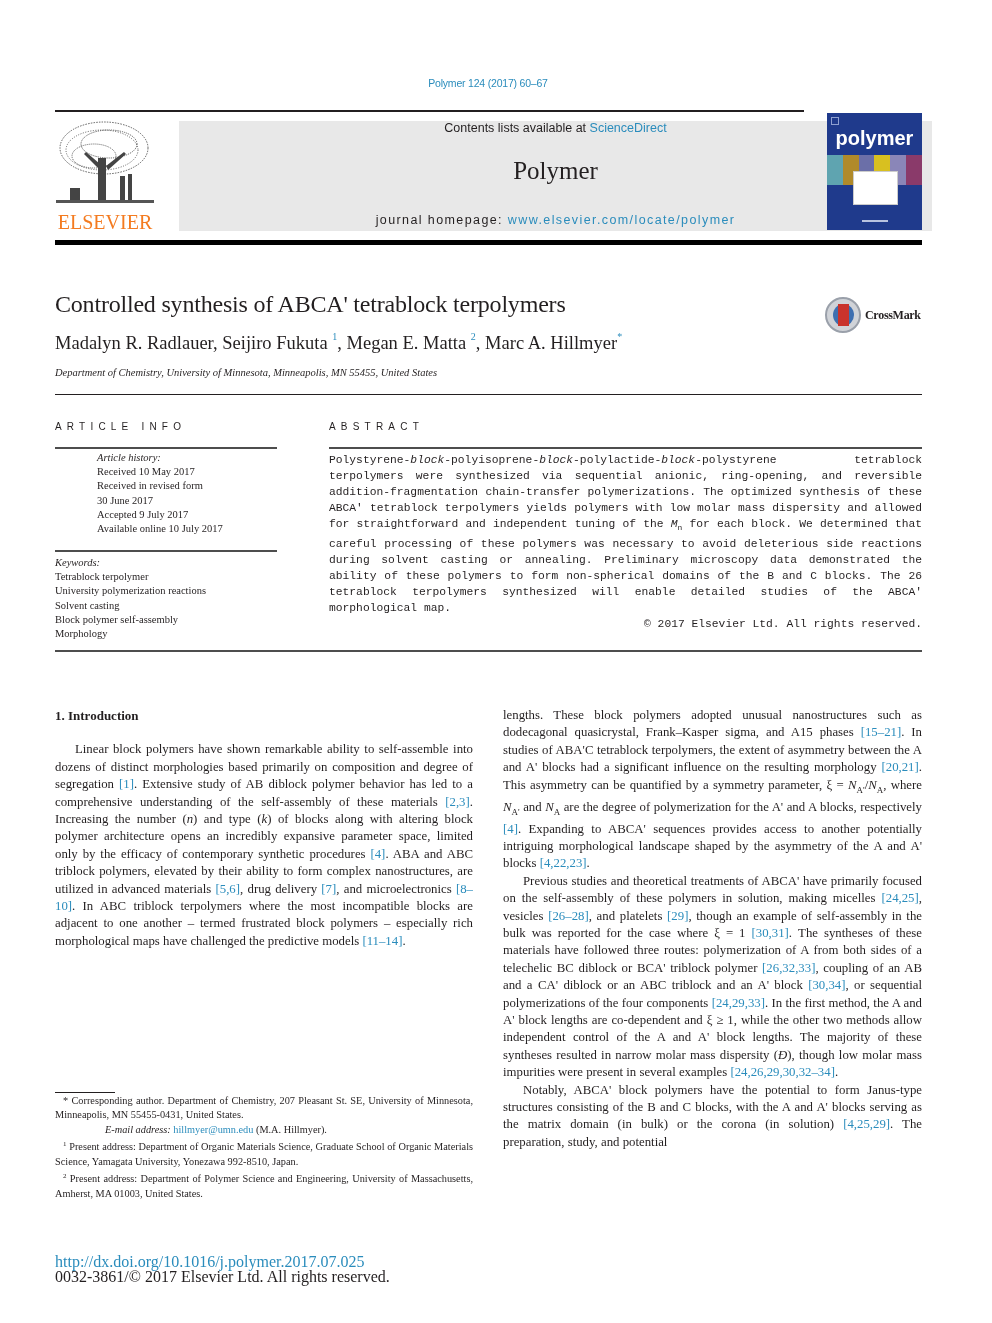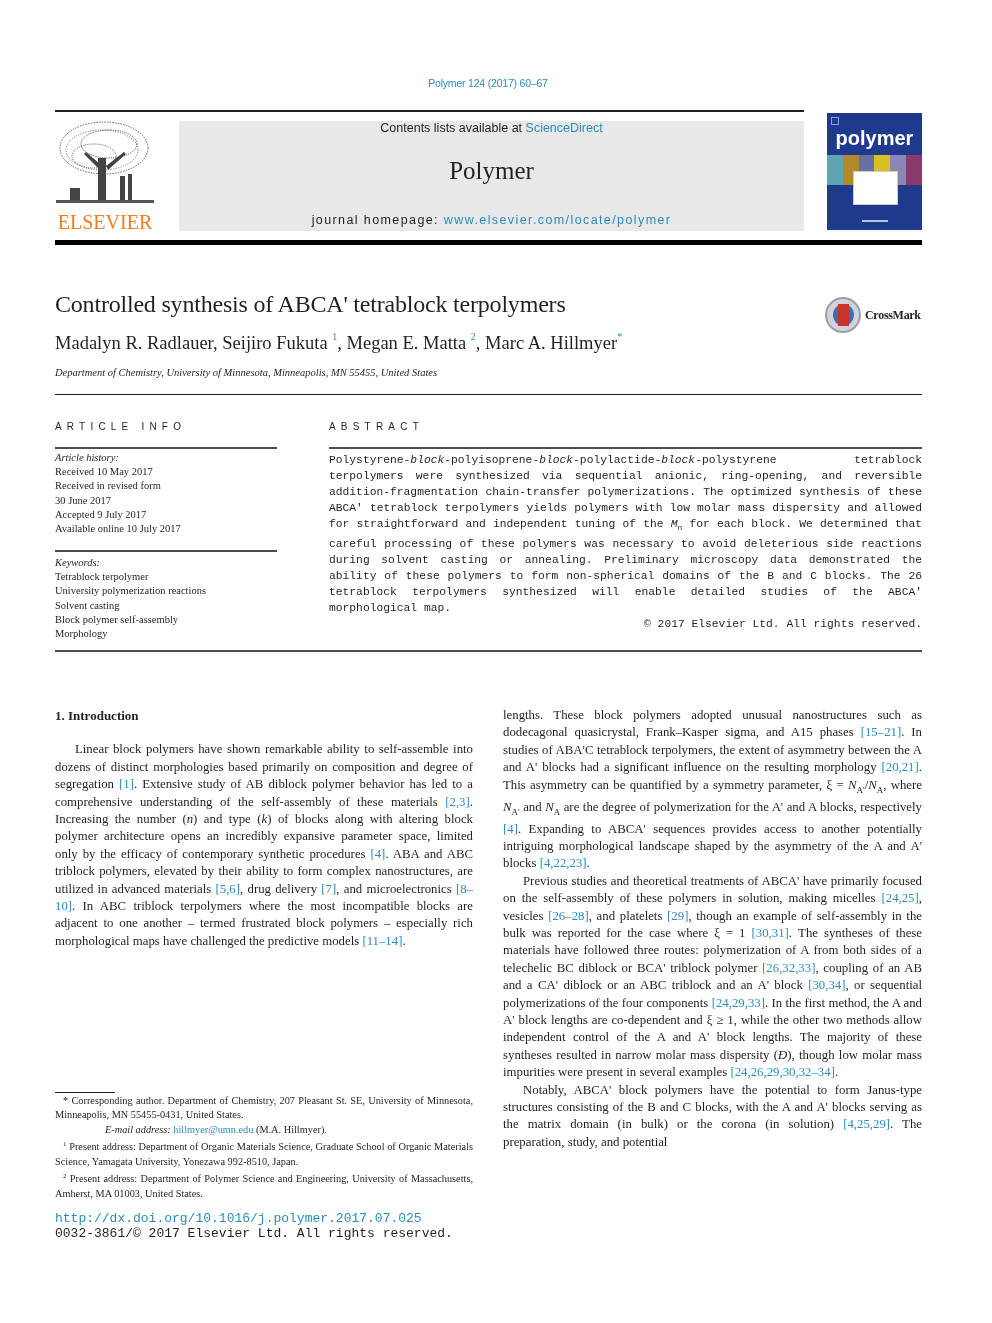--- a/index.html
+++ b/index.html
@@ -15,7 +15,7 @@
   #elsevier-logo { position: absolute; left: 54px; top: 118px; width: 102px; height: 116px; }
   #elsevier-tree { position: absolute; left: 0; top: 0; width: 102px; height: 92px; }
   #elsevier-word { position: absolute; left: 0; top: 93px; width: 102px; text-align: center; font-family: "Liberation Serif", serif; font-size: 20px; color: #f47b20; letter-spacing: 0px; }
-  #masthead-box { position: absolute; left: 179px; top: 121px; width: 625px; height: 110px; background: #e8e8e8; }
+  #masthead-box { position: absolute; left: 179px; top: 121px; width: 753px; height: 110px; background: #e8e8e8; }
   #contents-line { position: absolute; left: 0; width: 100%; top: 0px; text-align: center; font-family: "Liberation Sans", sans-serif; font-size: 12.5px; color: #231f20; }
   #journal-name { position: absolute; left: 0; width: 100%; top: 36px; text-align: center; font-family: "Liberation Serif", serif; font-size: 25px; color: #231f20; }
   #homepage-line { position: absolute; left: 0; width: 100%; top: 92px; text-align: center; font-family: "Liberation Sans", sans-serif; font-size: 12.5px; letter-spacing: 1.4px; color: #231f20; }

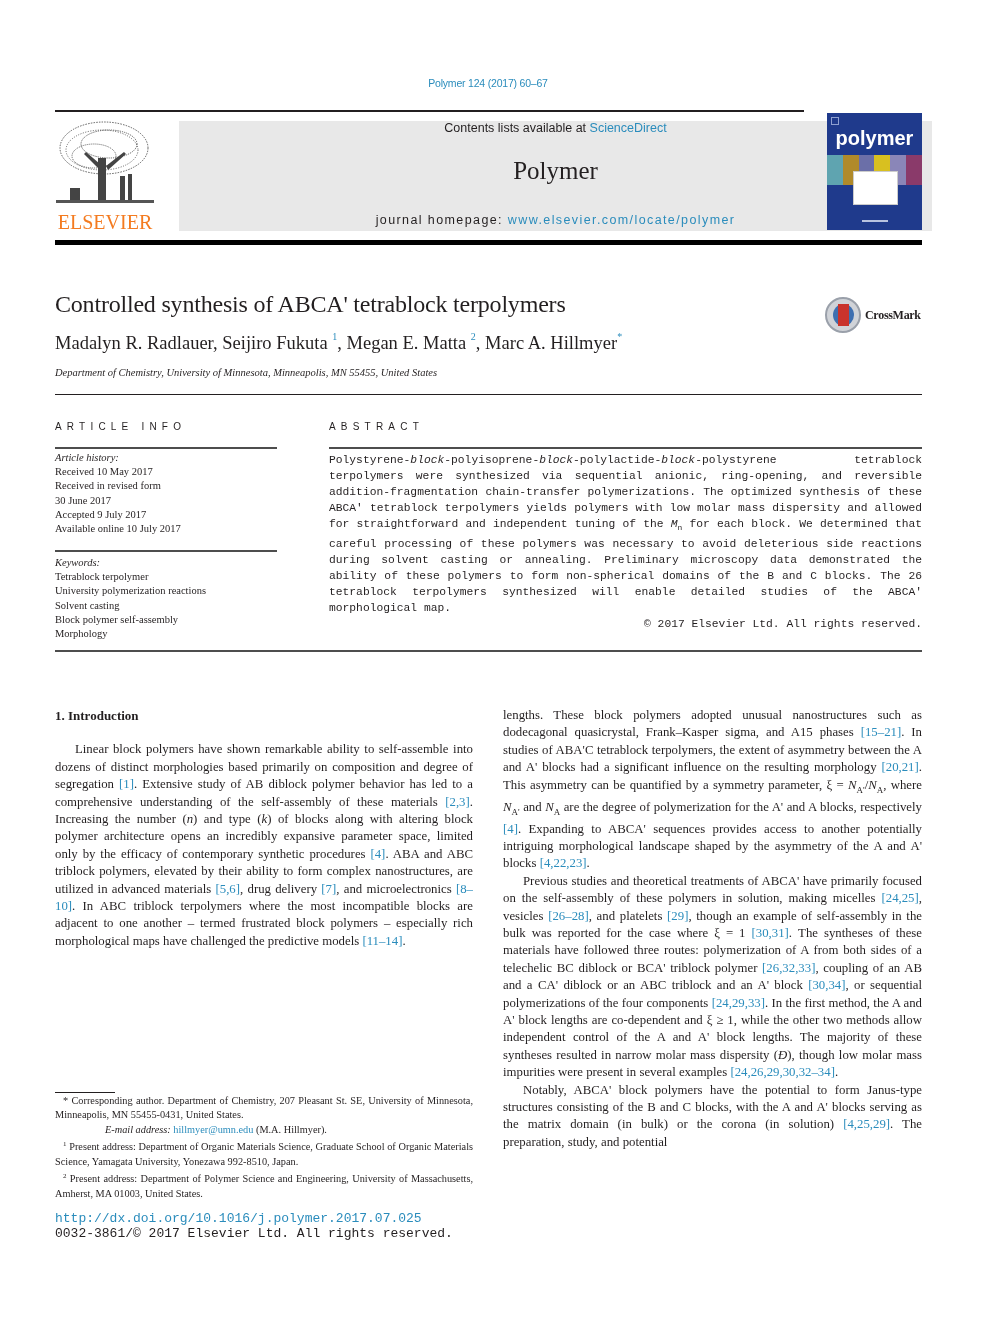--- a/index.html
+++ b/index.html
@@ -49,7 +49,7 @@
   #abstract-rule { position: absolute; left: 329px; top: 447px; width: 593px; height: 1.5px; background: #4d4d4d; }
   .info-block { position: absolute; left: 55px; font-family: "Liberation Serif", serif; font-size: 10.5px; line-height: 14.2px; color: #231f20; }
   .info-block .lbl { font-style: italic; }
-  #history-block { top: 451px; }
+  #history-block { top: 451px; margin-left: 42px; }
   #info-rule-2 { position: absolute; left: 55px; top: 550px; width: 222px; height: 1.5px; background: #4d4d4d; }
   #keywords-block { top: 556px; }
   #abstract-body { position: absolute; left: 329px; top: 452px; width: 593px; font-family: Liberation Mono, monospace; font-size: 11.3px; line-height: 16px; text-align: justify; color: #231f20; }

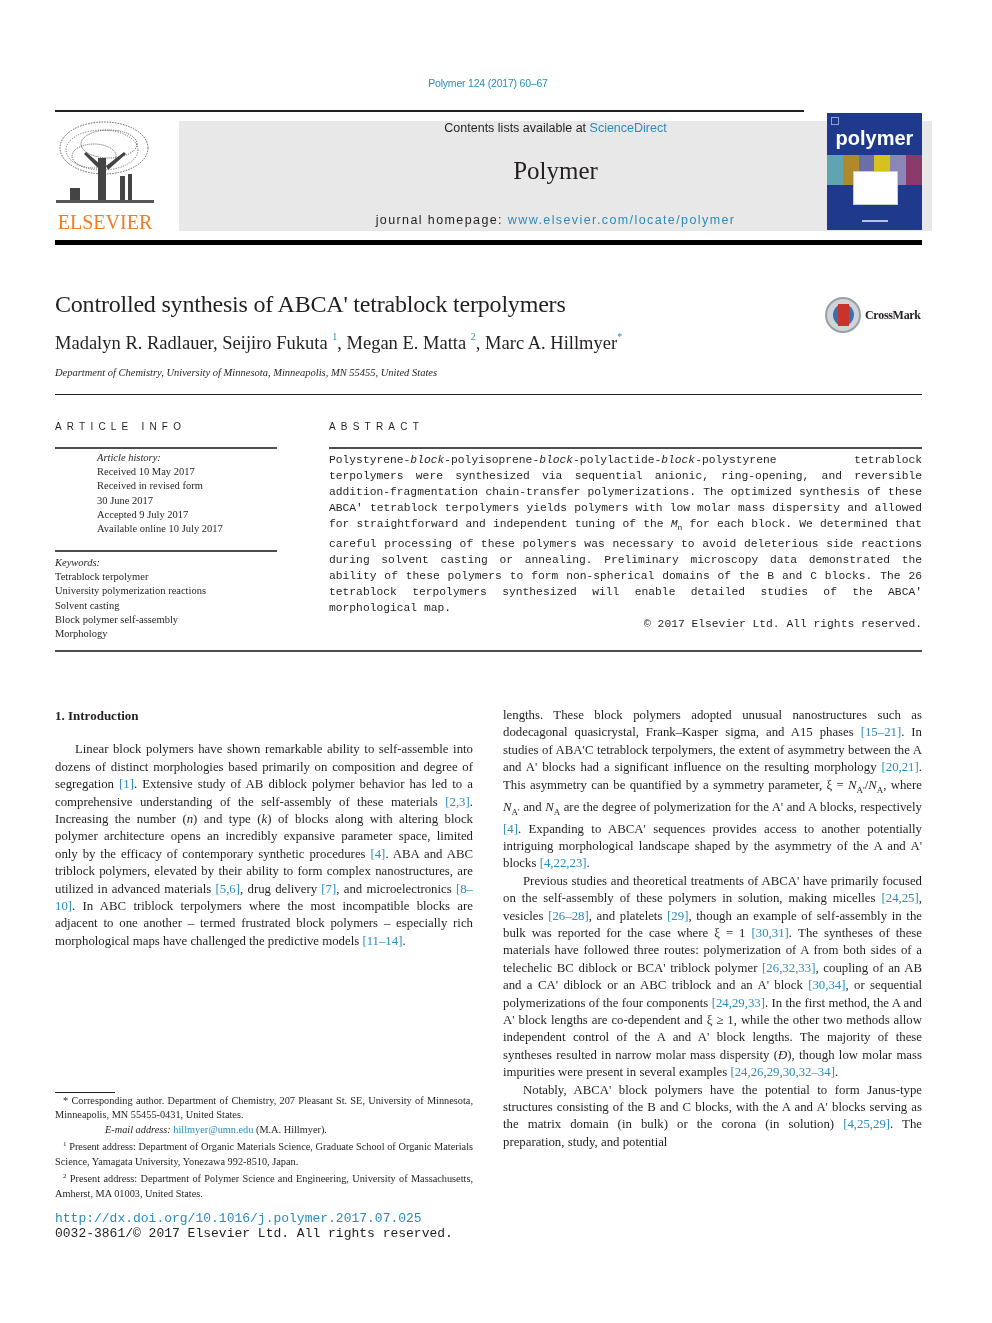--- a/index.html
+++ b/index.html
@@ -71,7 +71,7 @@
   #footnotes { position: absolute; left: 55px; top: 1094px; width: 418px; font-family: "Liberation Serif", serif; font-size: 10.3px; line-height: 14.4px; color: #231f20; text-align: justify; }
   #footnotes .fn { text-indent: 8px; }
   #footnotes sup { font-size: 7px; }
-  #doi-block { position: absolute; left: 55px; top: 1211px; font-family: Liberation Mono, monospace; font-size: 13px; line-height: 15px; color: #231f20; }
+  #doi-block { position: absolute; left: 55px; top: 1254px; font-family: Liberation Serif, serif; font-size: 16px; line-height: 15px; color: #231f20; }
 </style>
 </head>
 <body>

